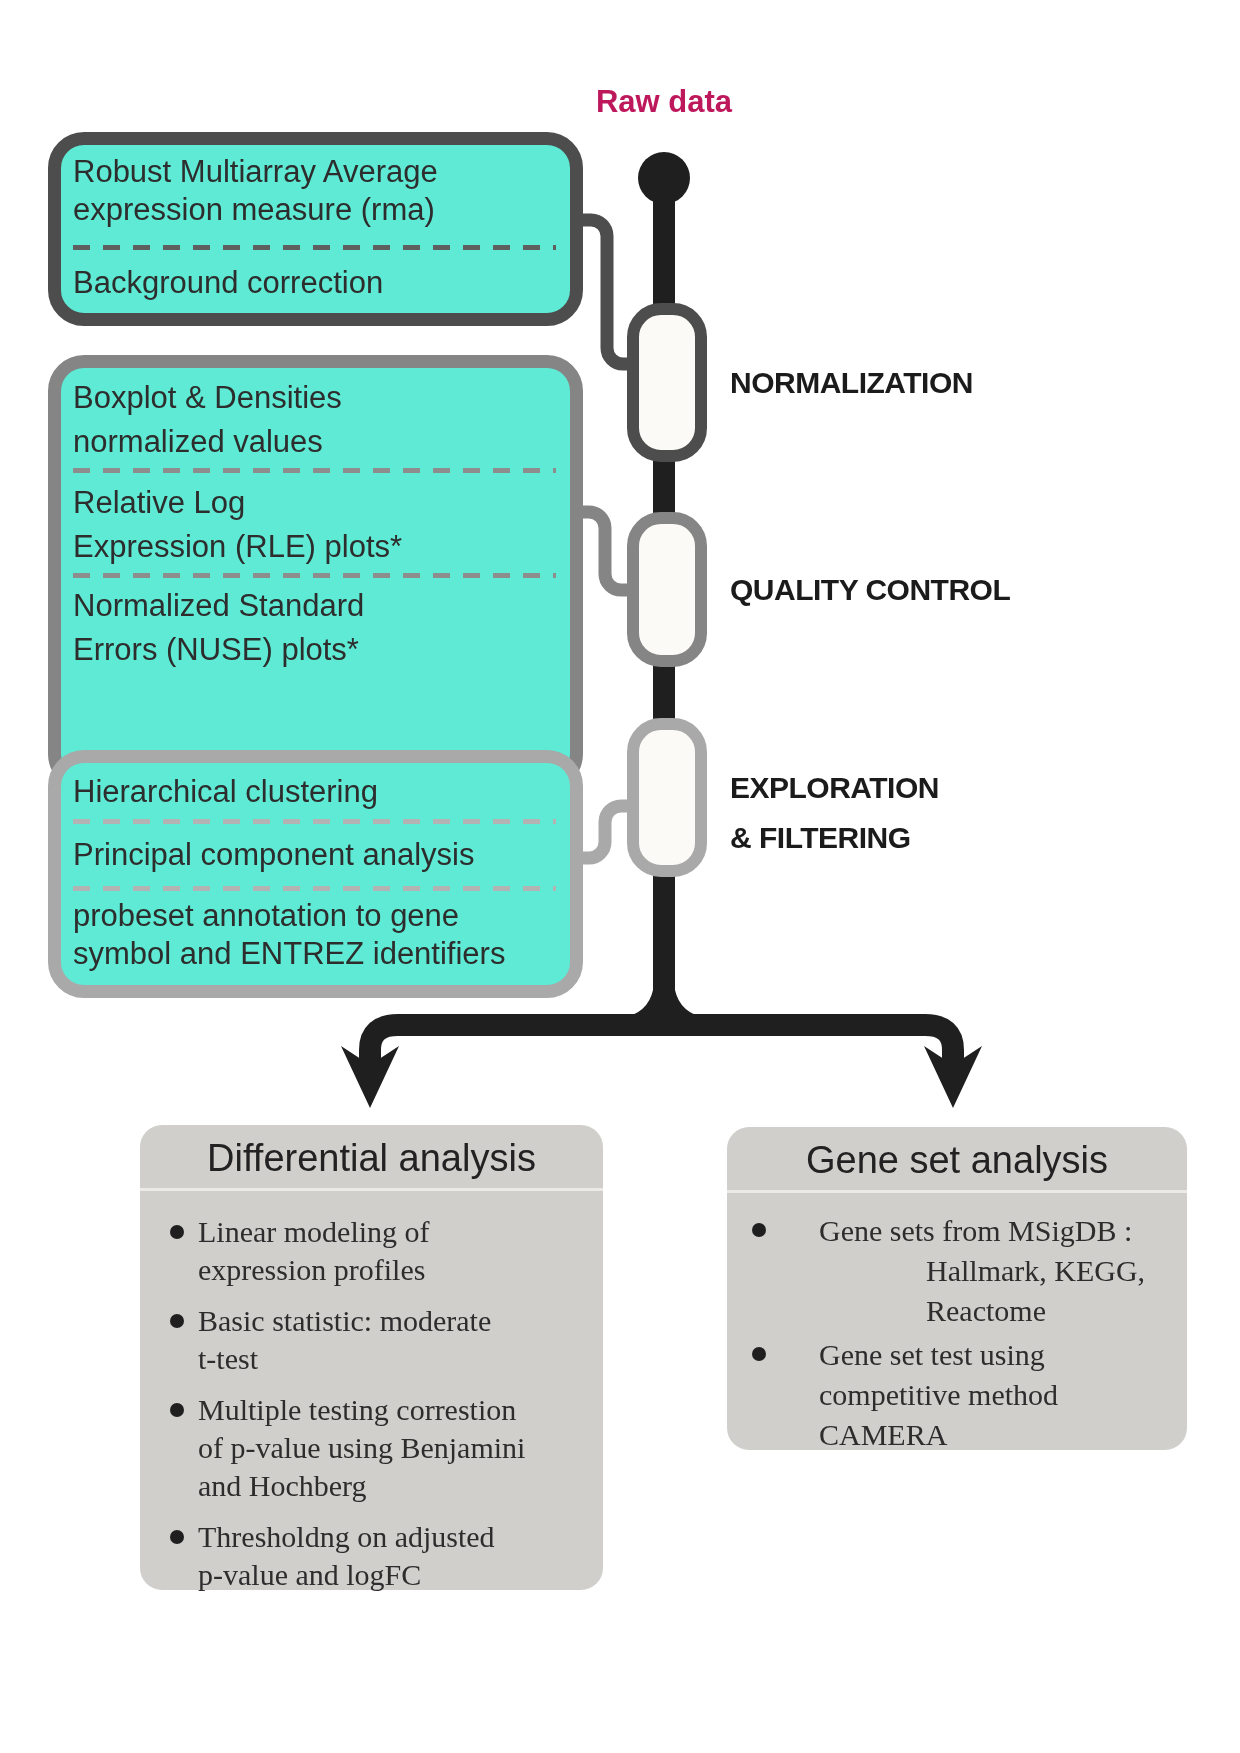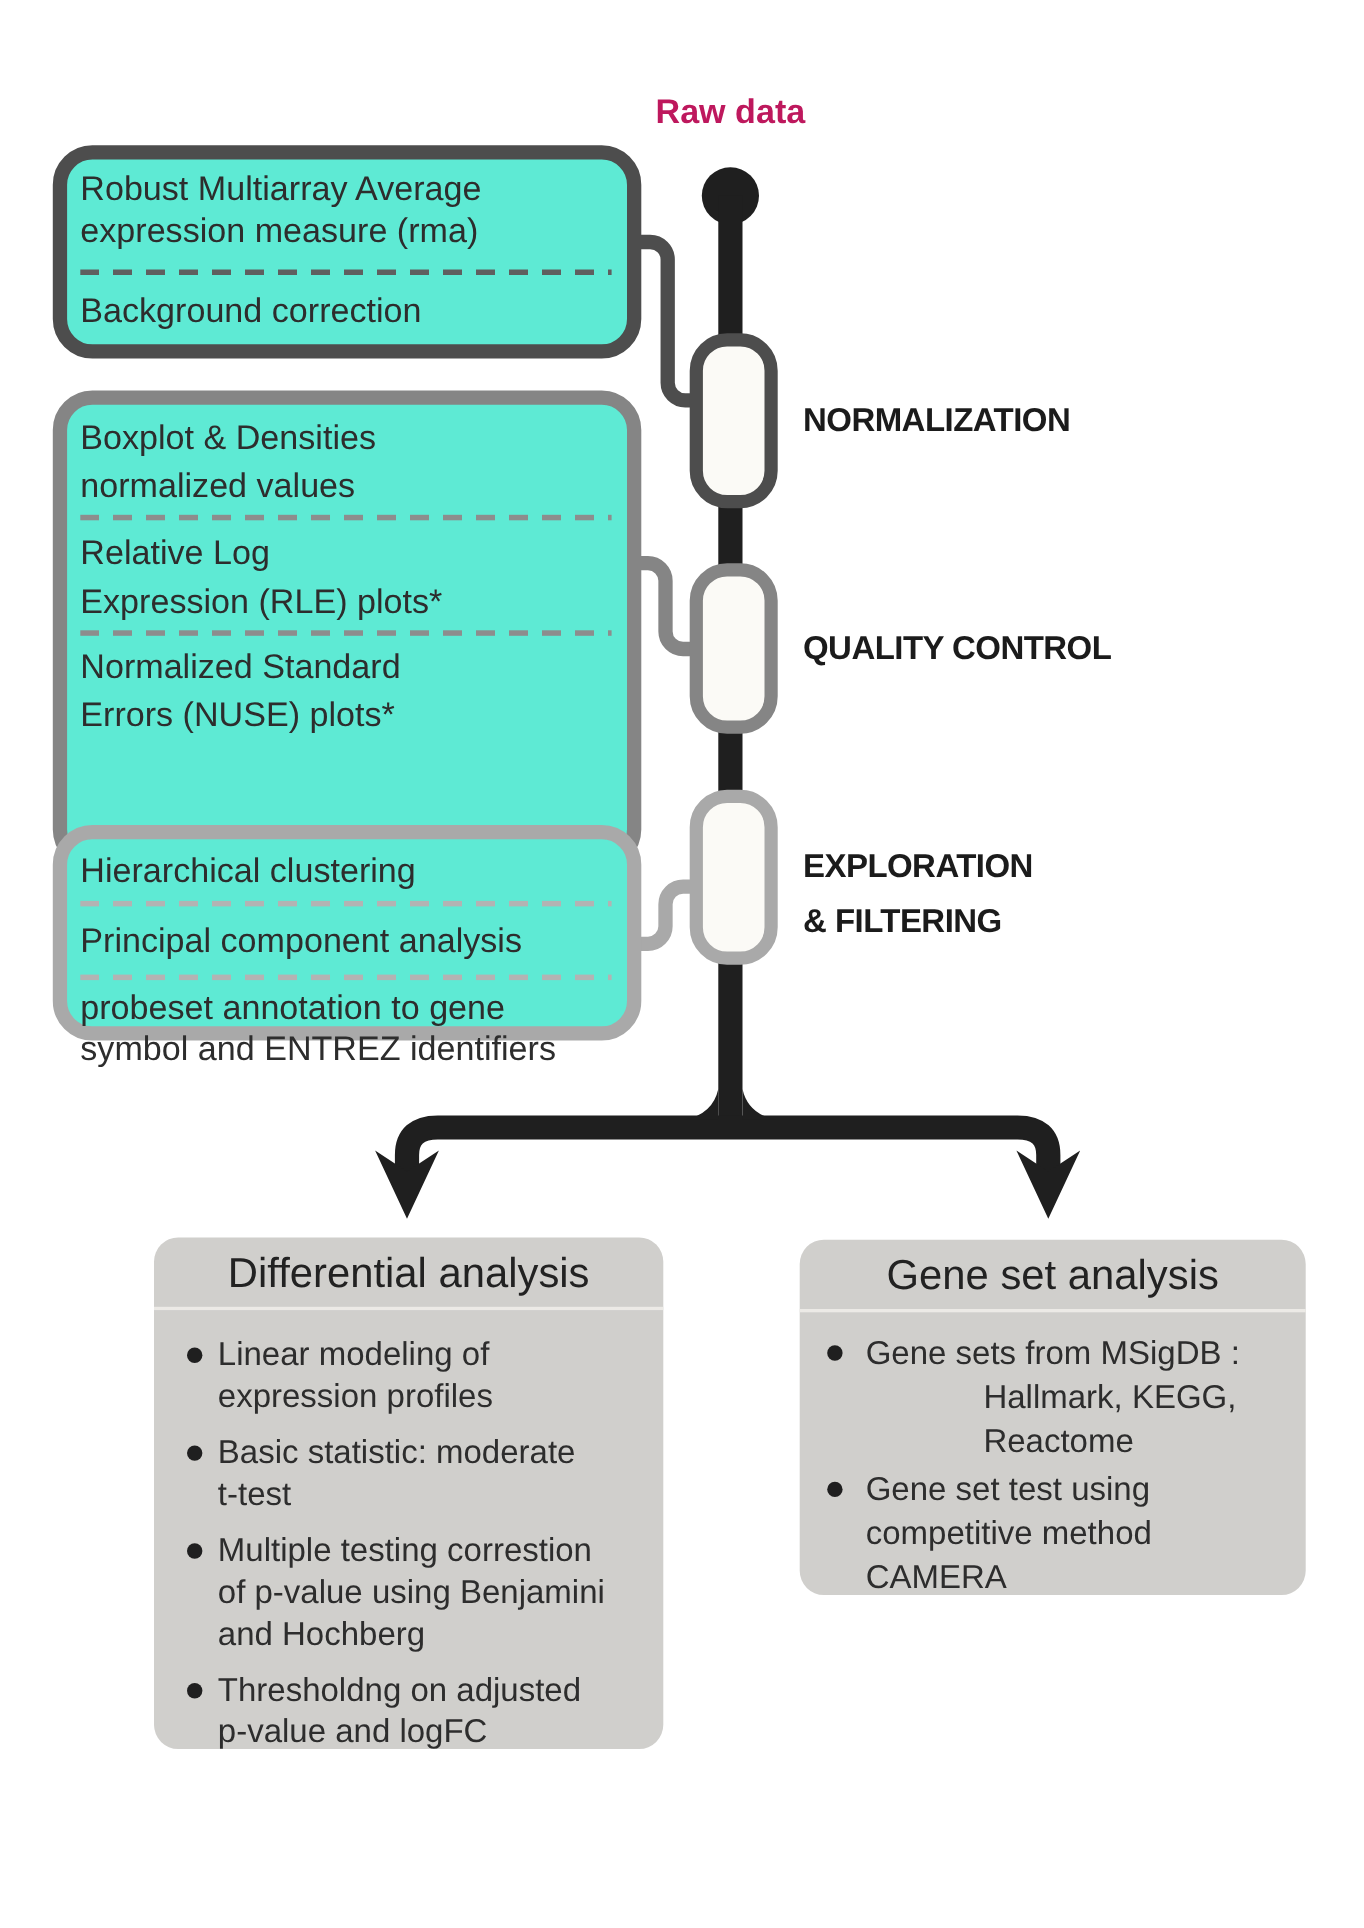--- a/index.html
+++ b/index.html
@@ -22,7 +22,7 @@
   }
   .pbox1{top:132px;height:194px;border-color:#4d4d4d;}
   .pbox2{top:355px;height:435px;border-color:#858585;}
-  .pbox3{top:750px;height:196px;border-color:#a9a9a9;}
+  .pbox3{top:750px;height:248px;border-color:#a9a9a9;}
   .pbox1 .sec{line-height:38px;}
   .pbox2 .sec{line-height:44px;}
   .pbox3 .sec{line-height:38px;}

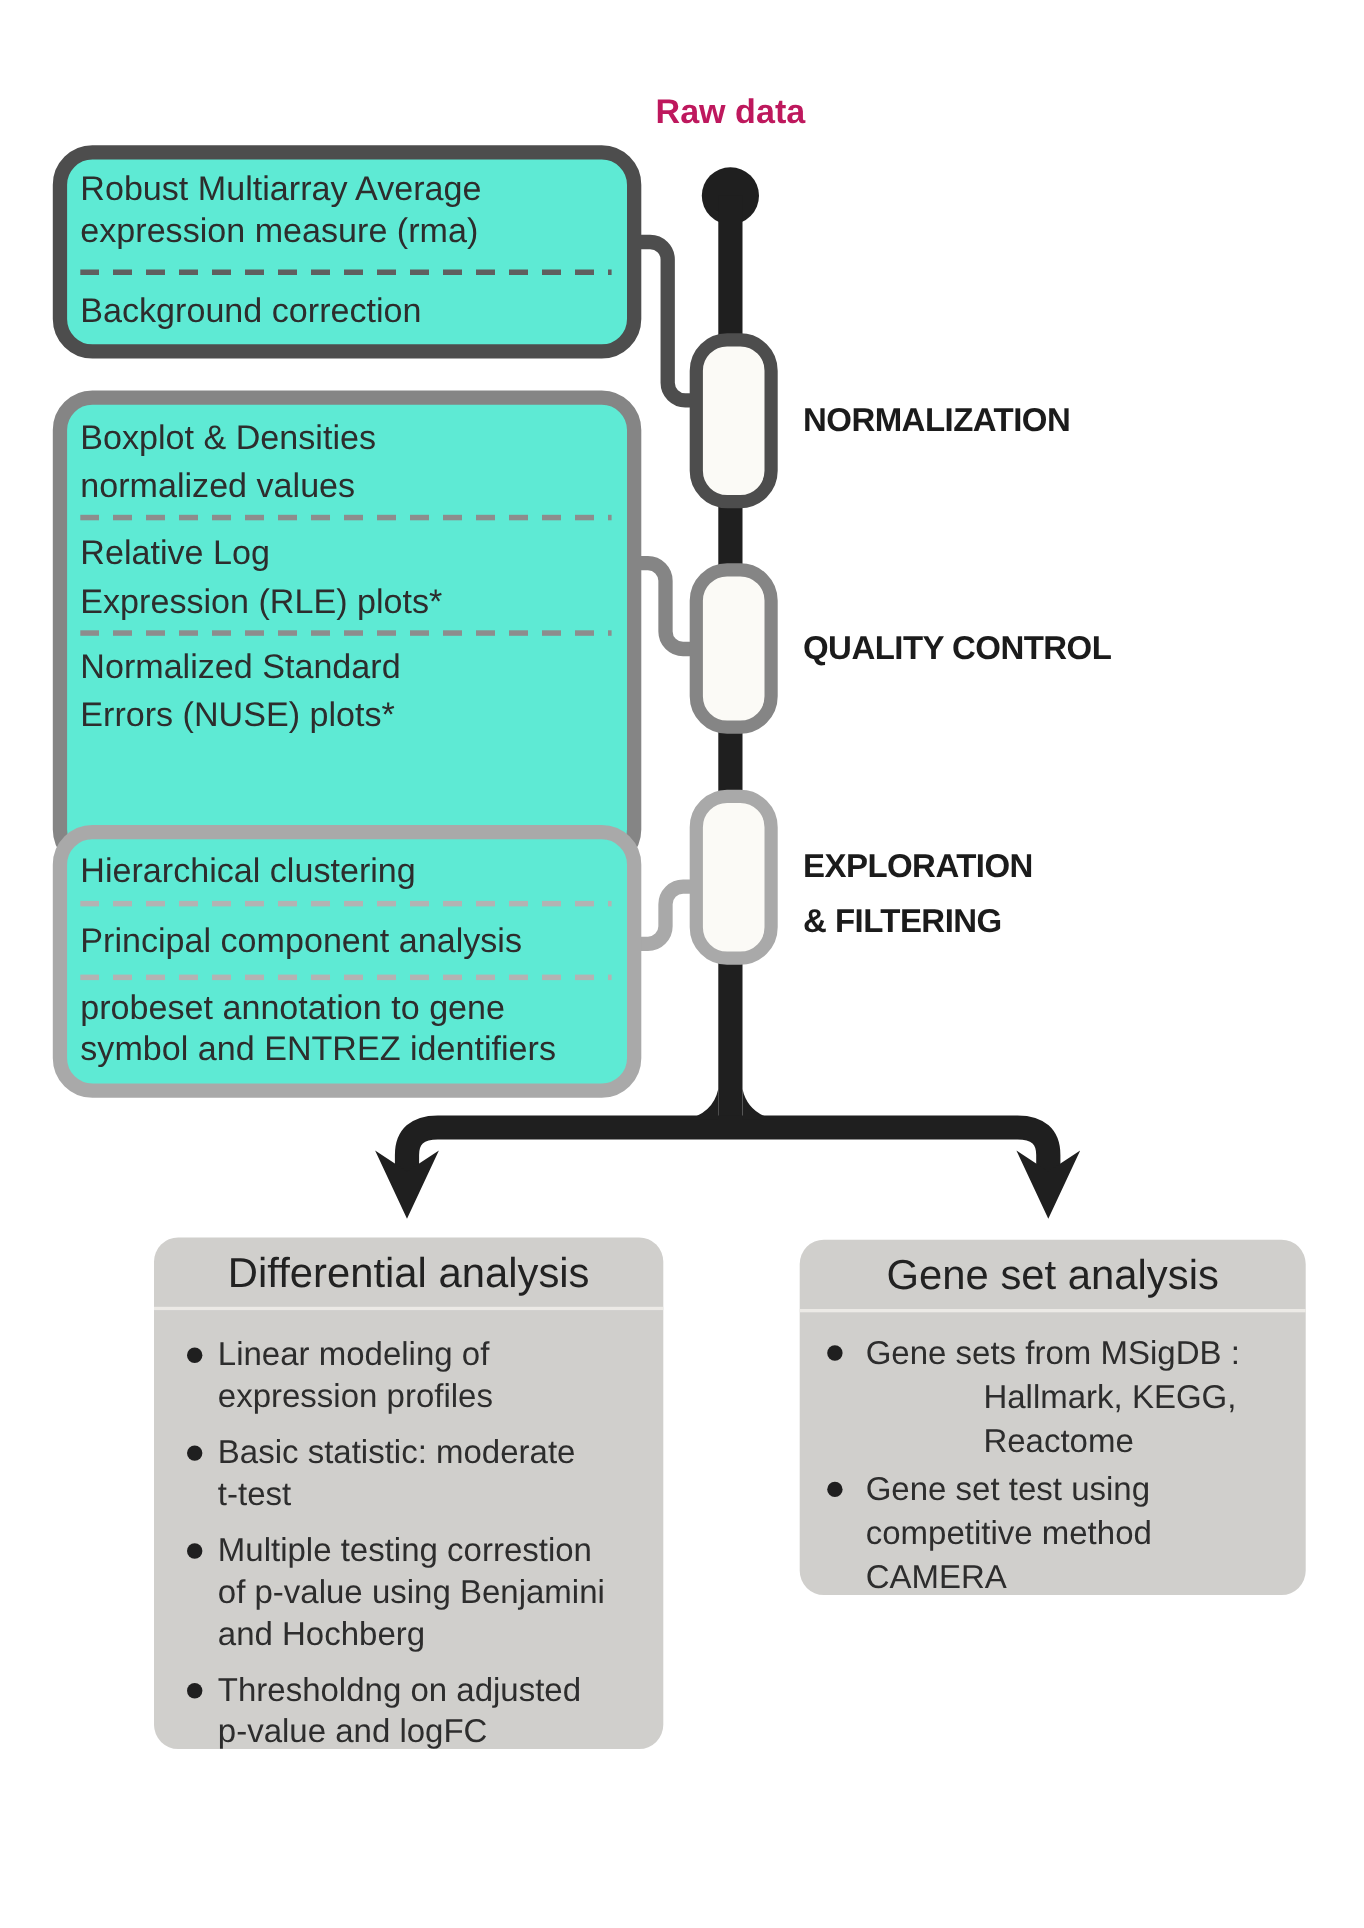--- a/index.html
+++ b/index.html
@@ -69,7 +69,7 @@
   }
   .bullets{padding:22px 8px 0 30px;}
   .panel-right .bullets{padding:18px 8px 0 25px;}
-  .bullet{display:flex;align-items:flex-start;}
+  .bullet{display:flex;align-items:flex-start;font-family:Liberation Serif, serif;}
   .panel-left .bullet{margin-bottom:13px;}
   .panel-right .bullet{margin-bottom:4px;}
   .bdot{

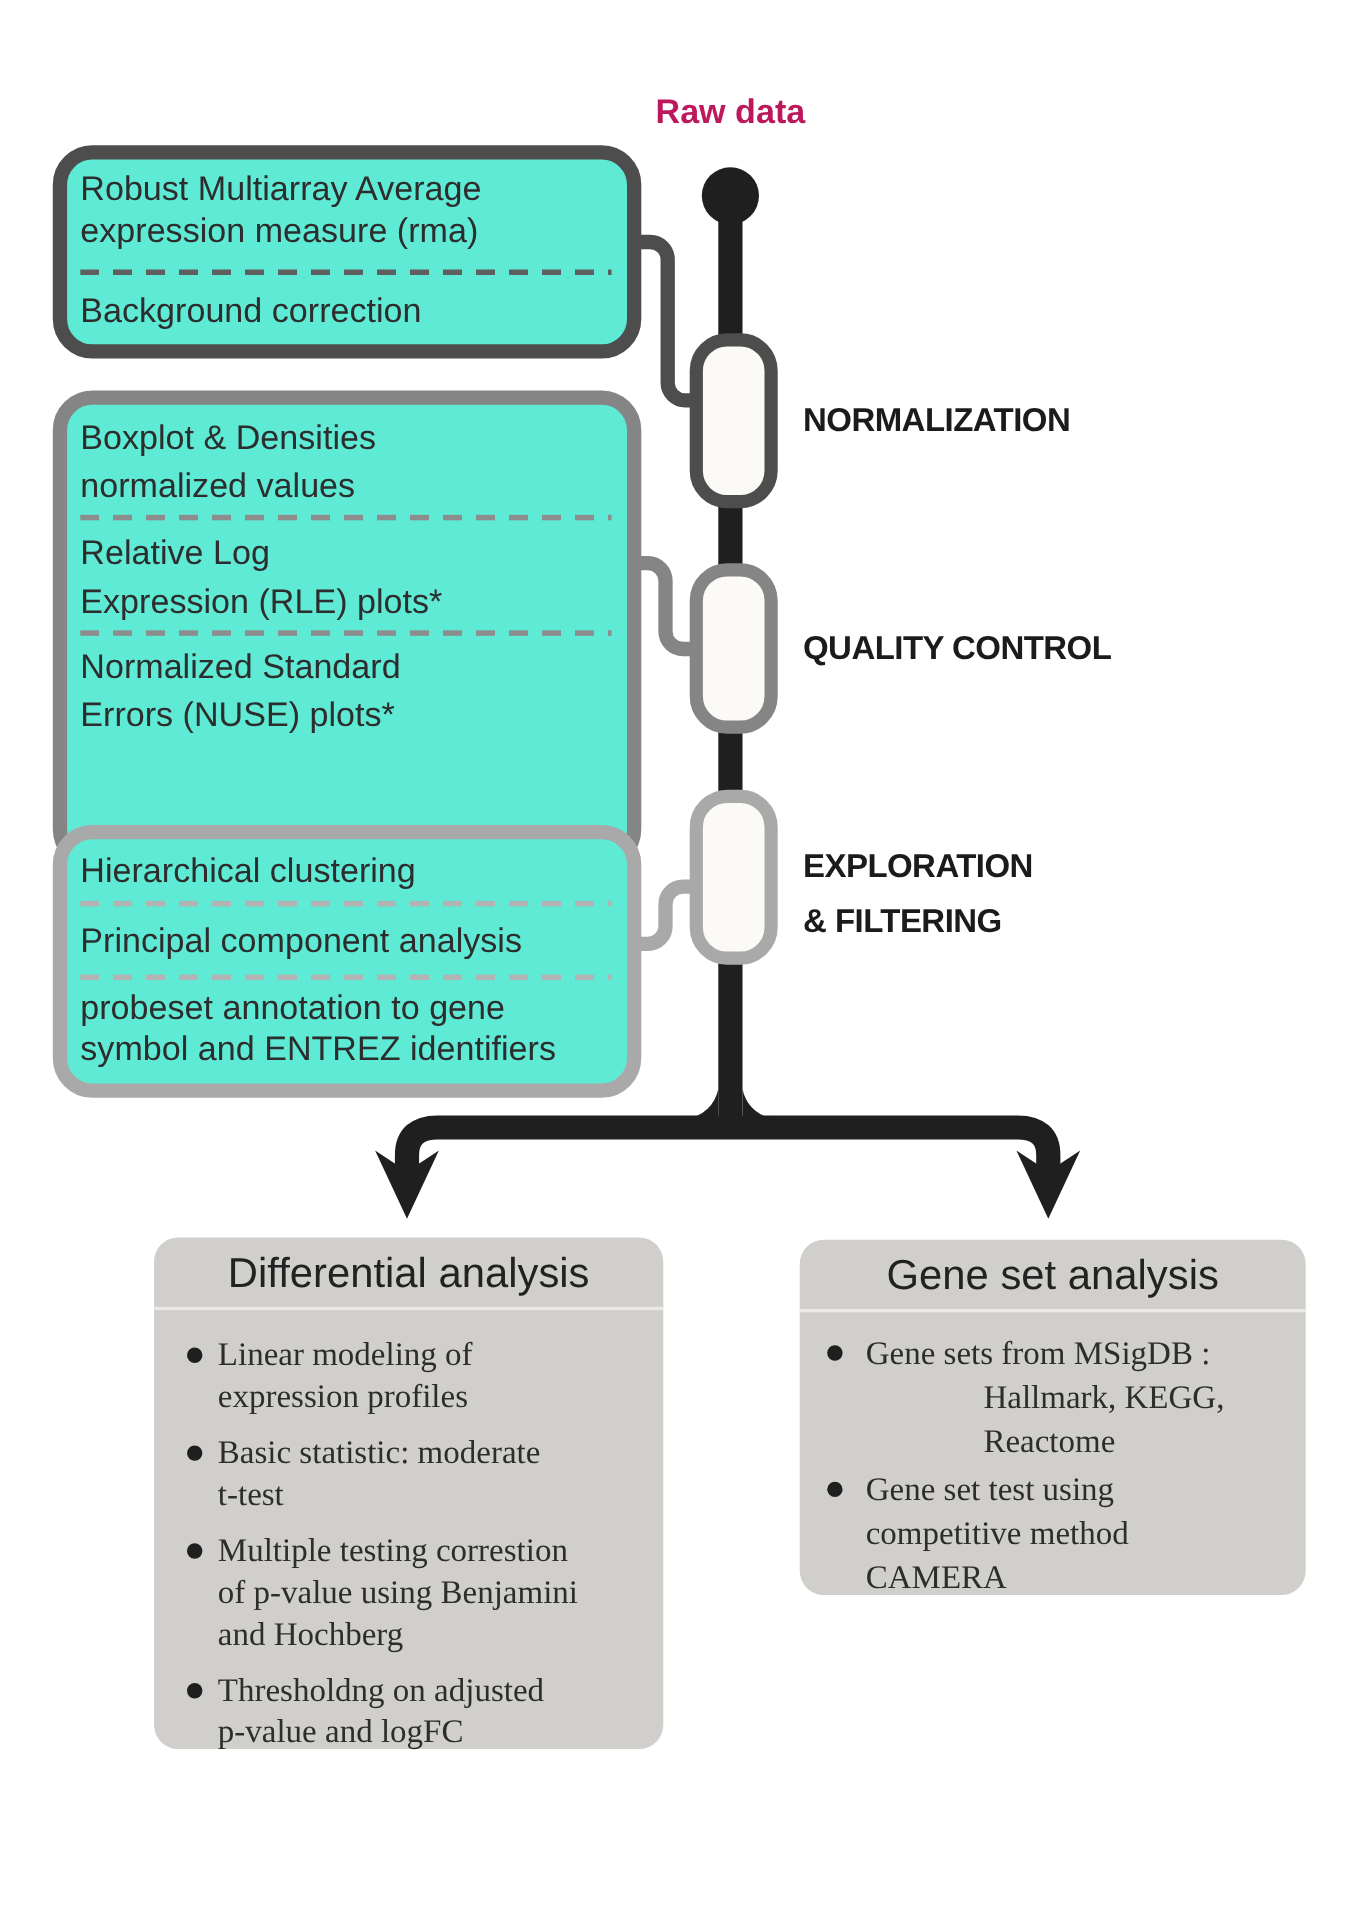--- a/index.html
+++ b/index.html
@@ -71,7 +71,7 @@
   .panel-right .bullets{padding:18px 8px 0 25px;}
   .bullet{display:flex;align-items:flex-start;font-family:Liberation Serif, serif;}
   .panel-left .bullet{margin-bottom:13px;}
-  .panel-right .bullet{margin-bottom:4px;}
+  .panel-right .bullet{margin-bottom:4px;gap:32px;}
   .bdot{
     width:14px;height:14px;border-radius:50%;background:#1f1f1f;flex:0 0 14px;
     margin-top:12px;margin-right:14px;

